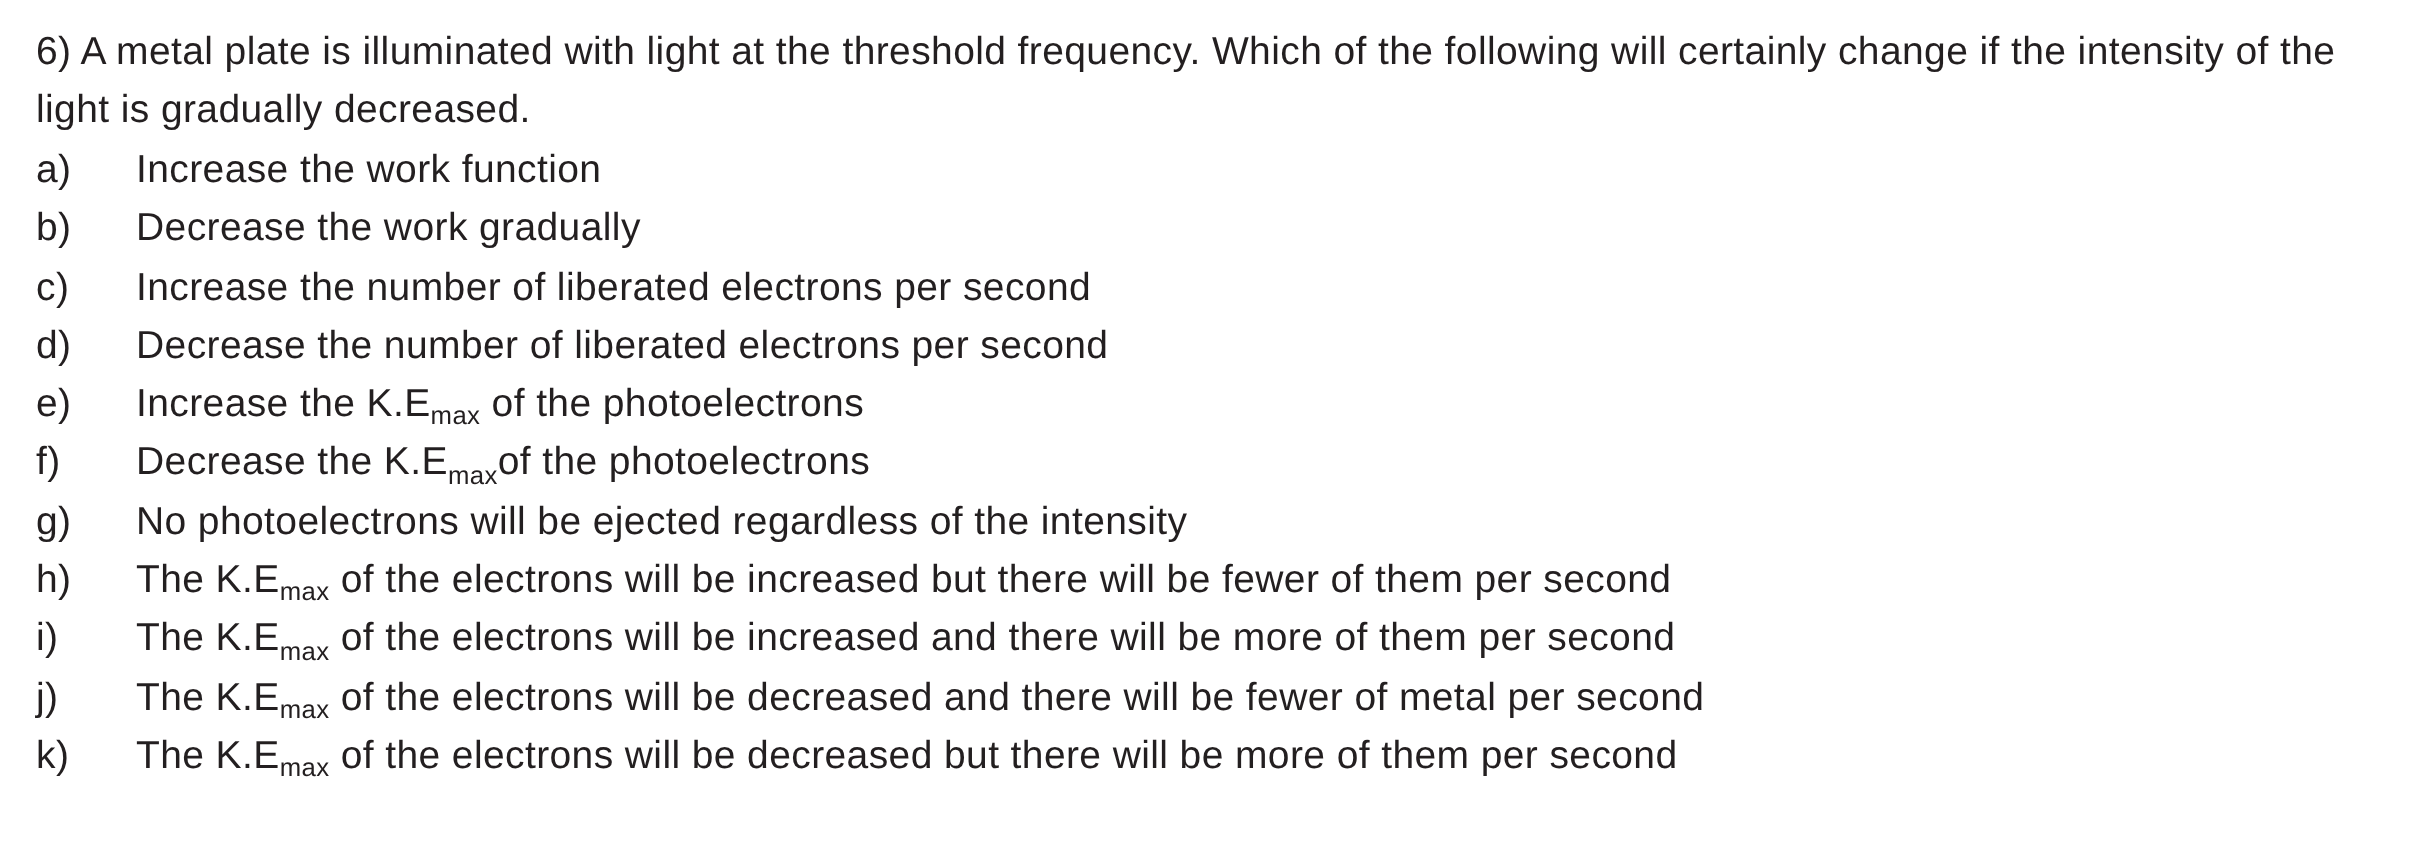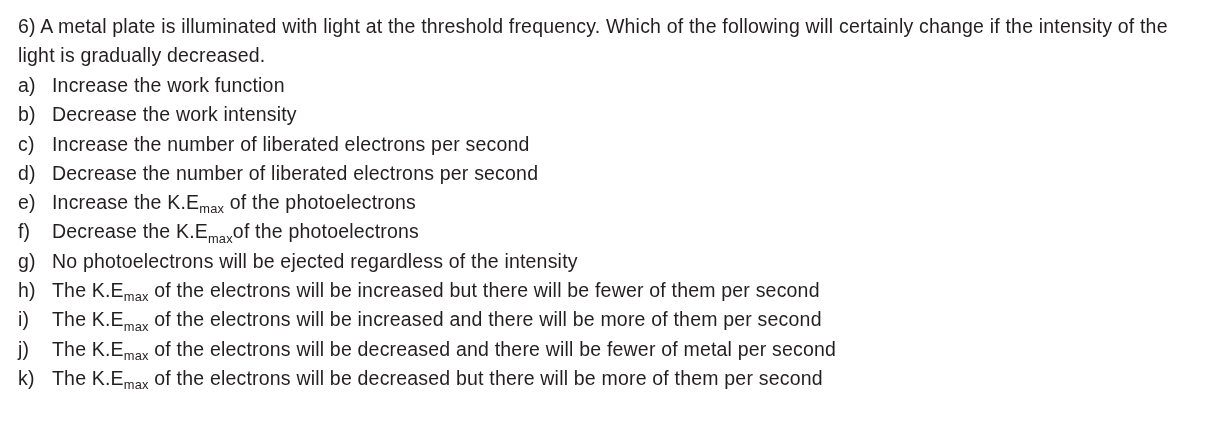--- a/index.html
+++ b/index.html
@@ -48,6 +48,7 @@
   .option-text {
     flex: 1 1 auto;
     white-space: pre-wrap;
+    margin-left: 16px;
   }
   sub {
     font-size: 0.66em;

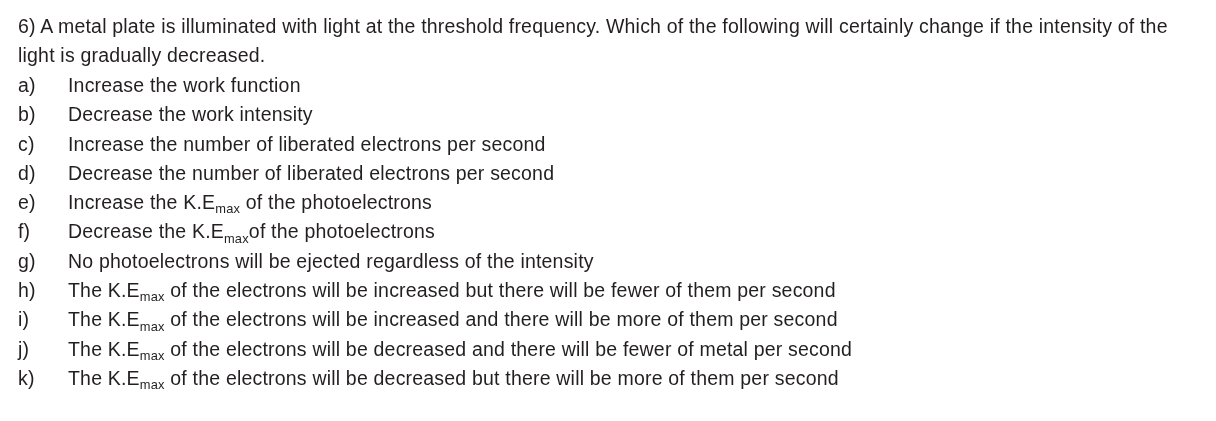--- a/index.html
+++ b/index.html
@@ -75,7 +75,7 @@
 
     <li class="option">
       <span class="option-label">b)</span>
-      <span class="option-text">Decrease the work intensity</span>
+      <span class="option-text">Decrease the work gradually</span>
     </li>
 
     <li class="option">

